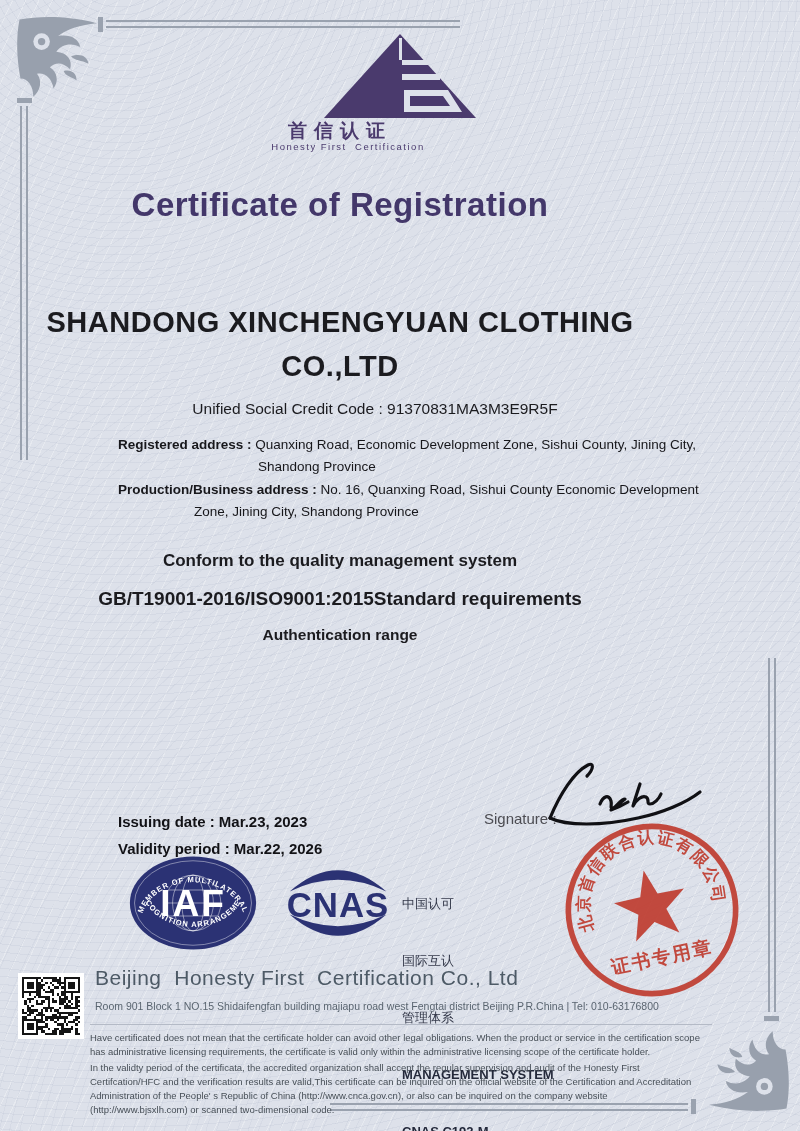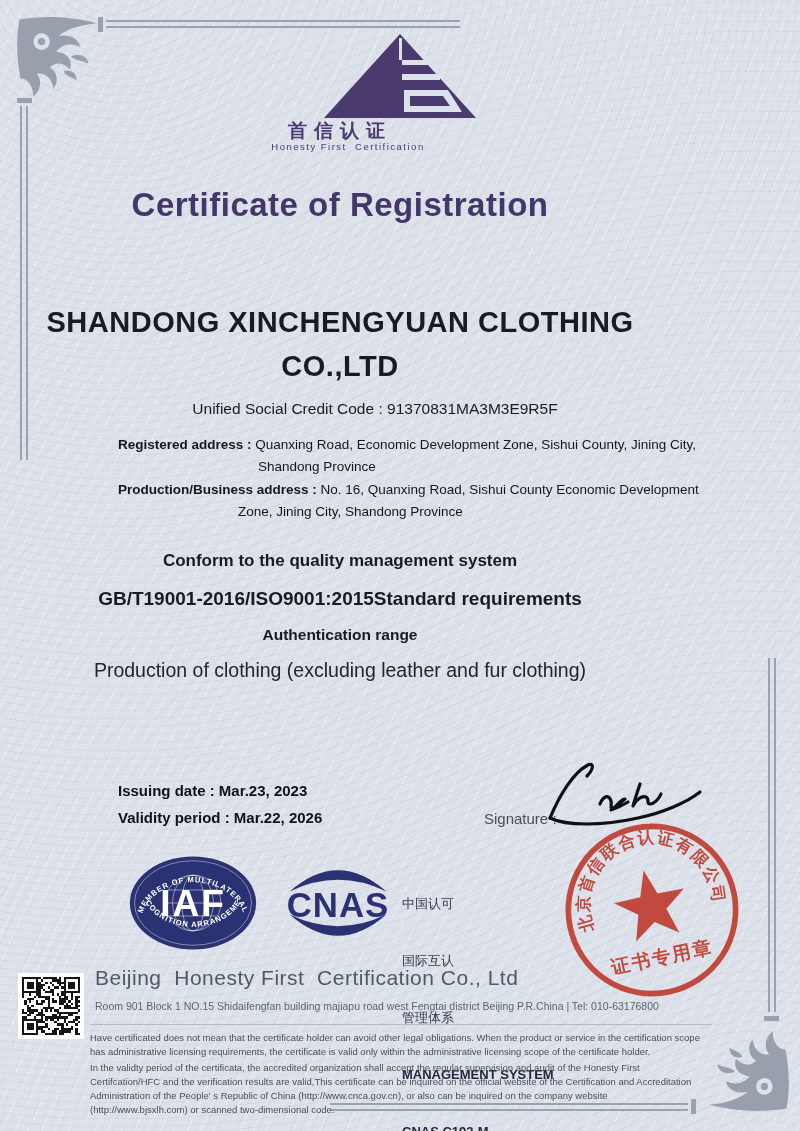--- a/index.html
+++ b/index.html
@@ -128,7 +128,7 @@
     <p>
       <span class="lab">Production/Business address :</span>
       <span>No. 16, Quanxing Road, Sishui County Economic Development</span><br>
-      <span class="cont" style="margin-left:120px">Zone, Jining City, Shandong Province</span>
+      <span class="cont" style="margin-left:76px">Zone, Jining City, Shandong Province</span>
     </p>
   </div>
 

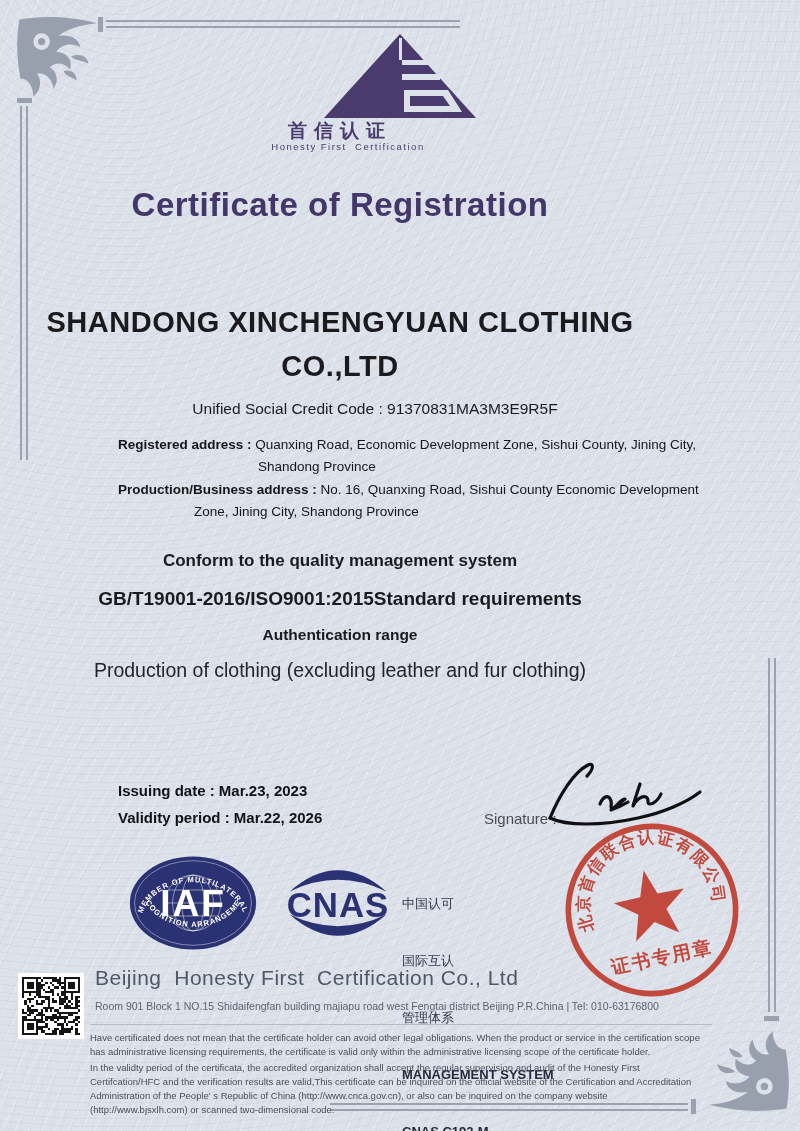--- a/index.html
+++ b/index.html
@@ -135,7 +135,6 @@
   <div class="abs ctr conform">Conform to the quality management system</div>
   <div class="abs ctr standard">GB/T19001-2016/ISO9001:2015Standard requirements</div>
   <div class="abs ctr authrange">Authentication range</div>
-  <div class="abs ctr production">Production of clothing (excluding leather and fur clothing)</div>
 
   <div class="abs dates">
     <div>

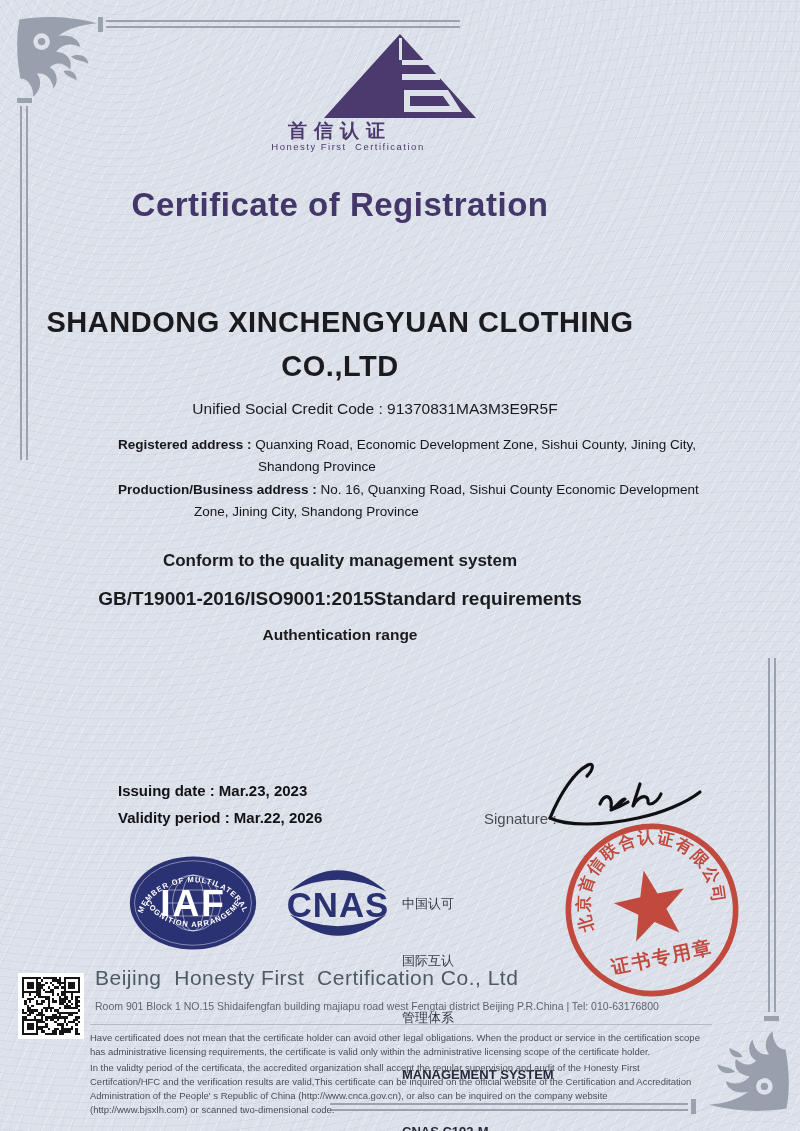--- a/index.html
+++ b/index.html
@@ -41,7 +41,7 @@
   .authrange{top:626px;font-weight:bold;font-size:15.5px;}
   .production{top:659px;font-size:19.5px;color:#24242a;}
 
-  .dates{left:118px;top:777px;font-size:15px;font-weight:bold;line-height:27px;color:#121216;}
+  .dates{left:118px;top:808px;font-size:15px;font-weight:bold;line-height:27px;color:#121216;}
   .siglabel{left:484px;top:810px;font-size:15px;color:#4c4c52;}
 
   .cntext{left:402px;top:856px;font-size:13px;line-height:19px;color:#34394a;white-space:pre-wrap;}

